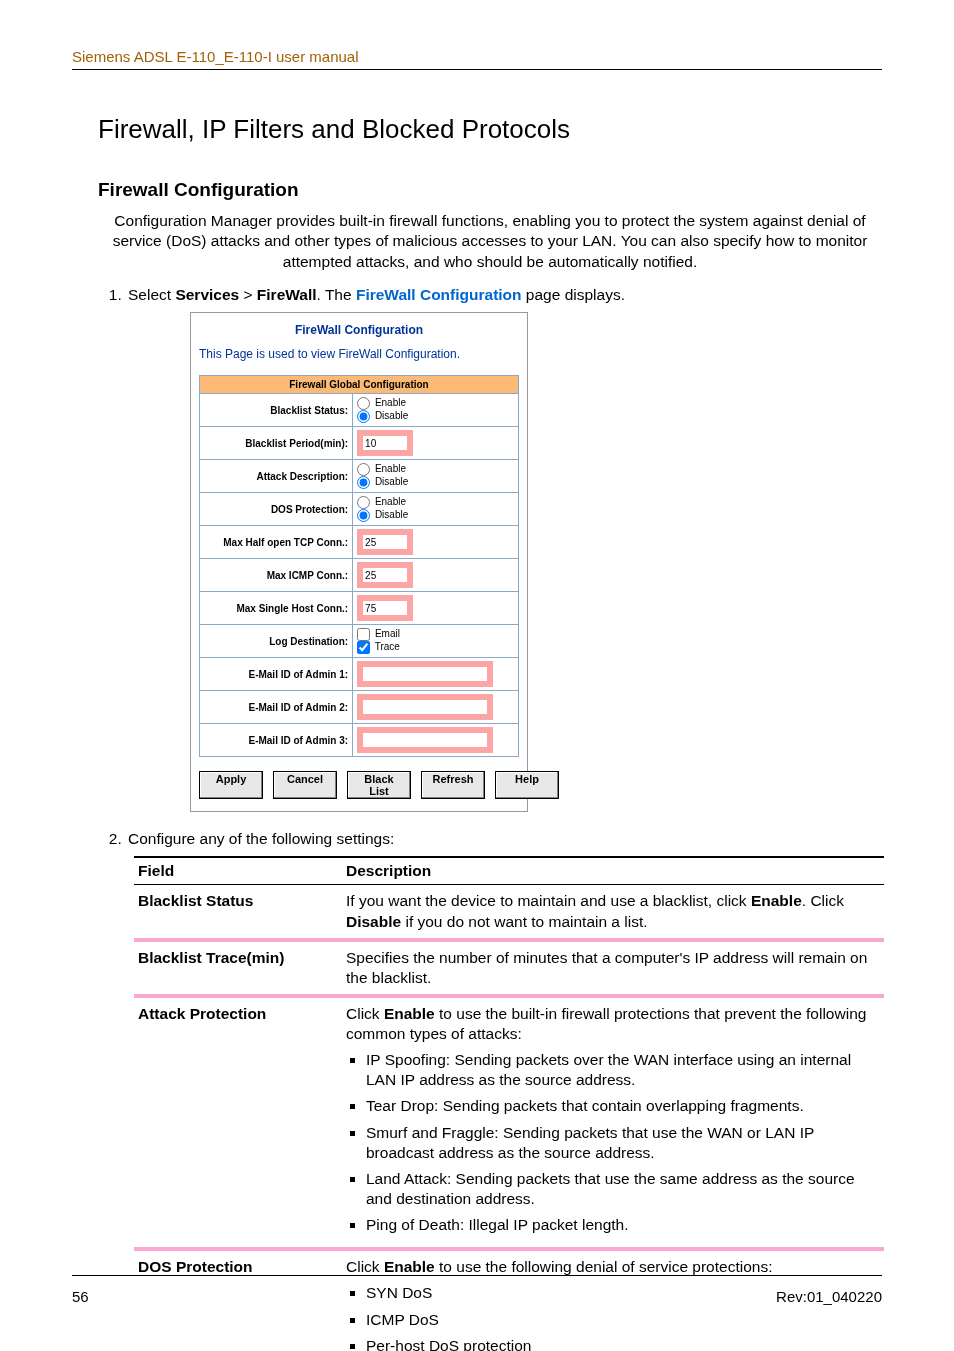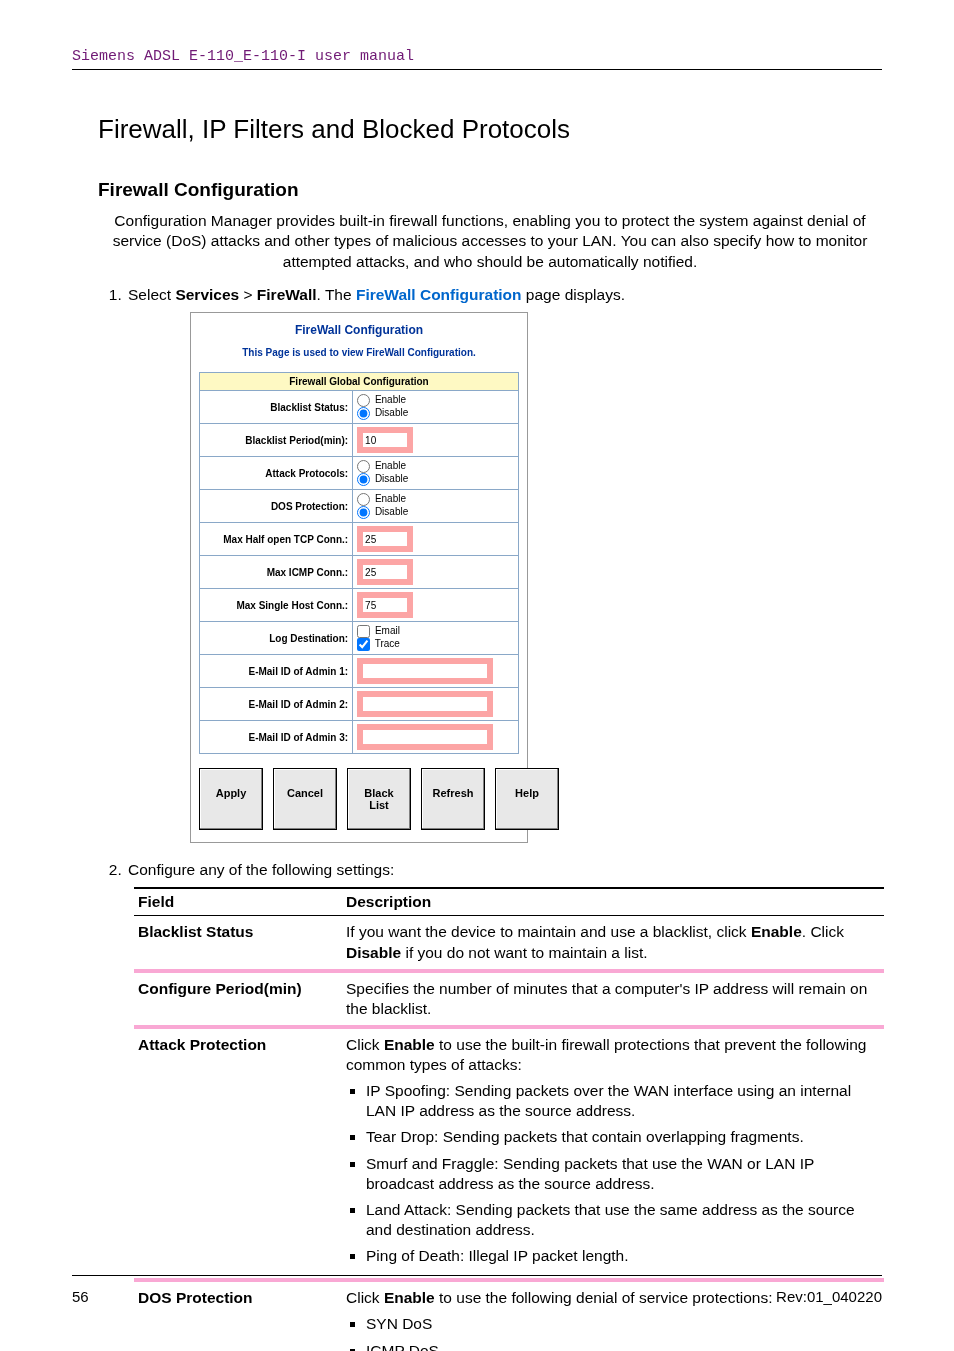--- a/index.html
+++ b/index.html
@@ -19,10 +19,9 @@
   }
   .hdr-line {
     font-size: 15px;
-    color: #701a75;
+    color: #a16207;
     border-bottom: 1px solid #000;
     padding-bottom: 4px;
-    font-family: Liberation Mono, monospace;
   }
   h1.doc-title {
     font-size: 26px;

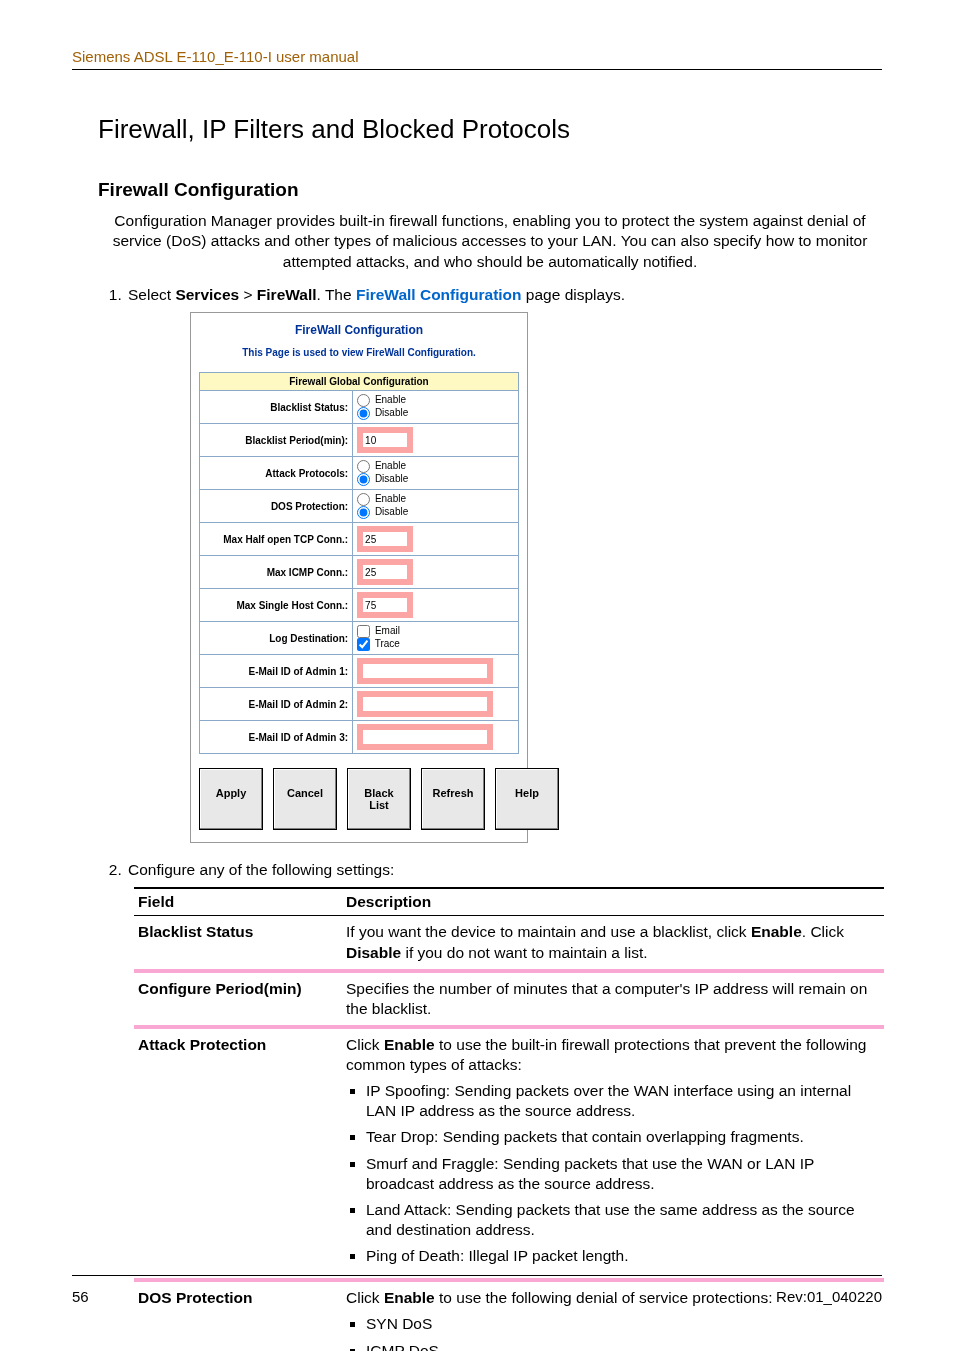--- a/index.html
+++ b/index.html
@@ -67,11 +67,10 @@
     margin-bottom: 10px;
   }
   .fw-desc {
-    text-align: center;
+    text-align: left;
     color: #003399;
-    font-size: 10px;
+    font-size: 12px;
     margin-bottom: 14px;
-    font-weight: bold;
   }
   table.fw-grid {
     border-collapse: collapse;

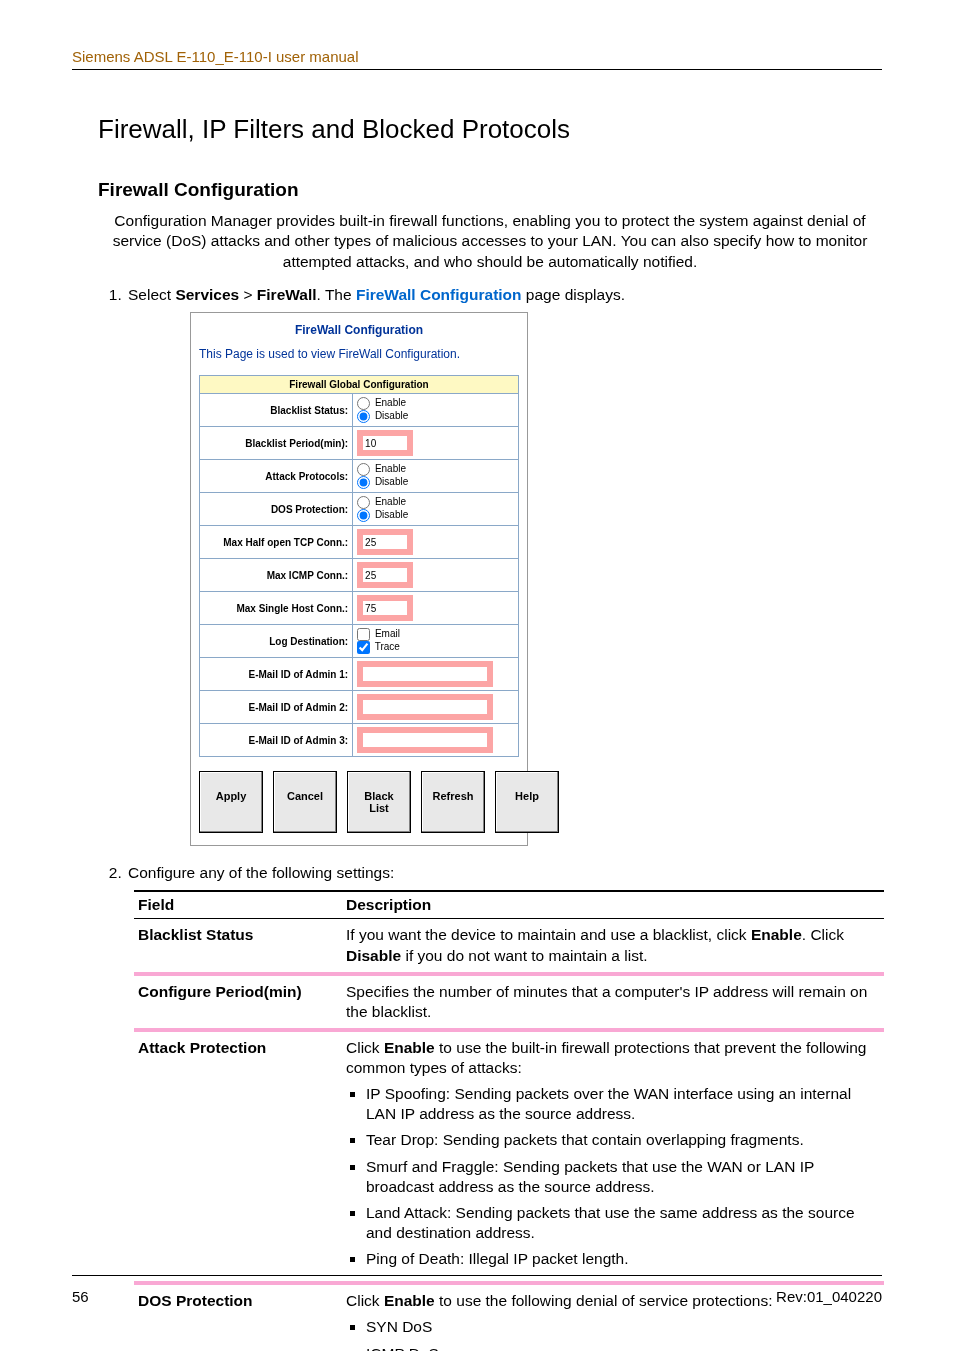--- a/index.html
+++ b/index.html
@@ -77,7 +77,7 @@
     width: 100%;
   }
   table.fw-grid th {
-    background: #fef9c3;
+    background: #fdba74;
     border: 1px solid #8AA8C8;
     font-size: 10px;
     font-weight: 700;

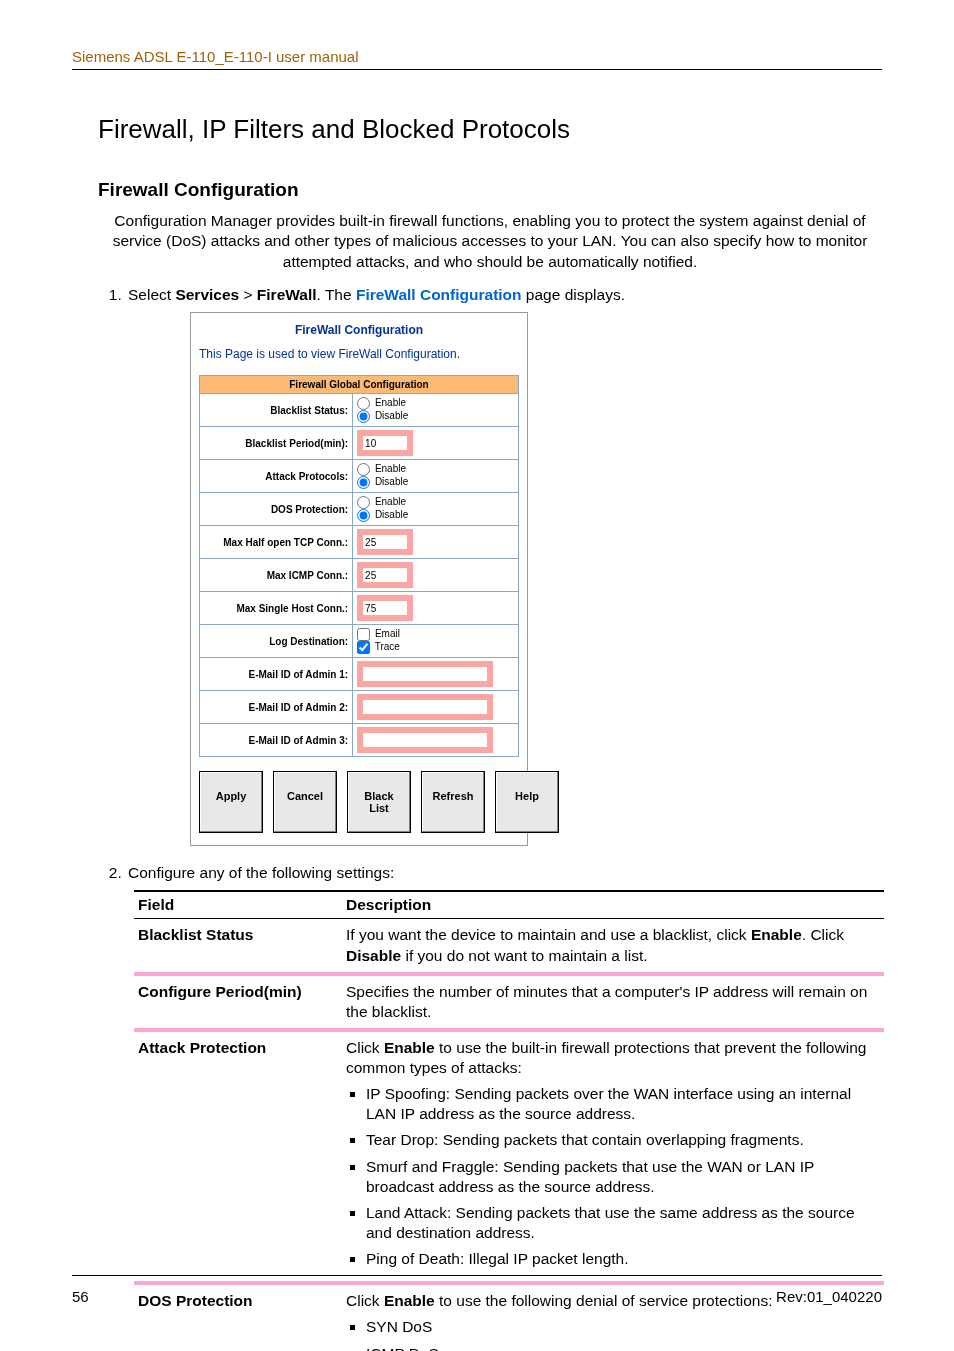--- a/index.html
+++ b/index.html
@@ -196,7 +196,7 @@
             <td><input class="tiny-input" value="10" style=""></td>
           </tr>
           <tr>
-            <td class="lbl">Attack Protocols:</td>
+            <td class="lbl">Attack Description:</td>
             <td>
               <input type="radio" class="fw-radio" style=""> <span>Enable</span><br>
               <input type="radio" class="fw-radio" checked="" style=""> <span>Disable</span>

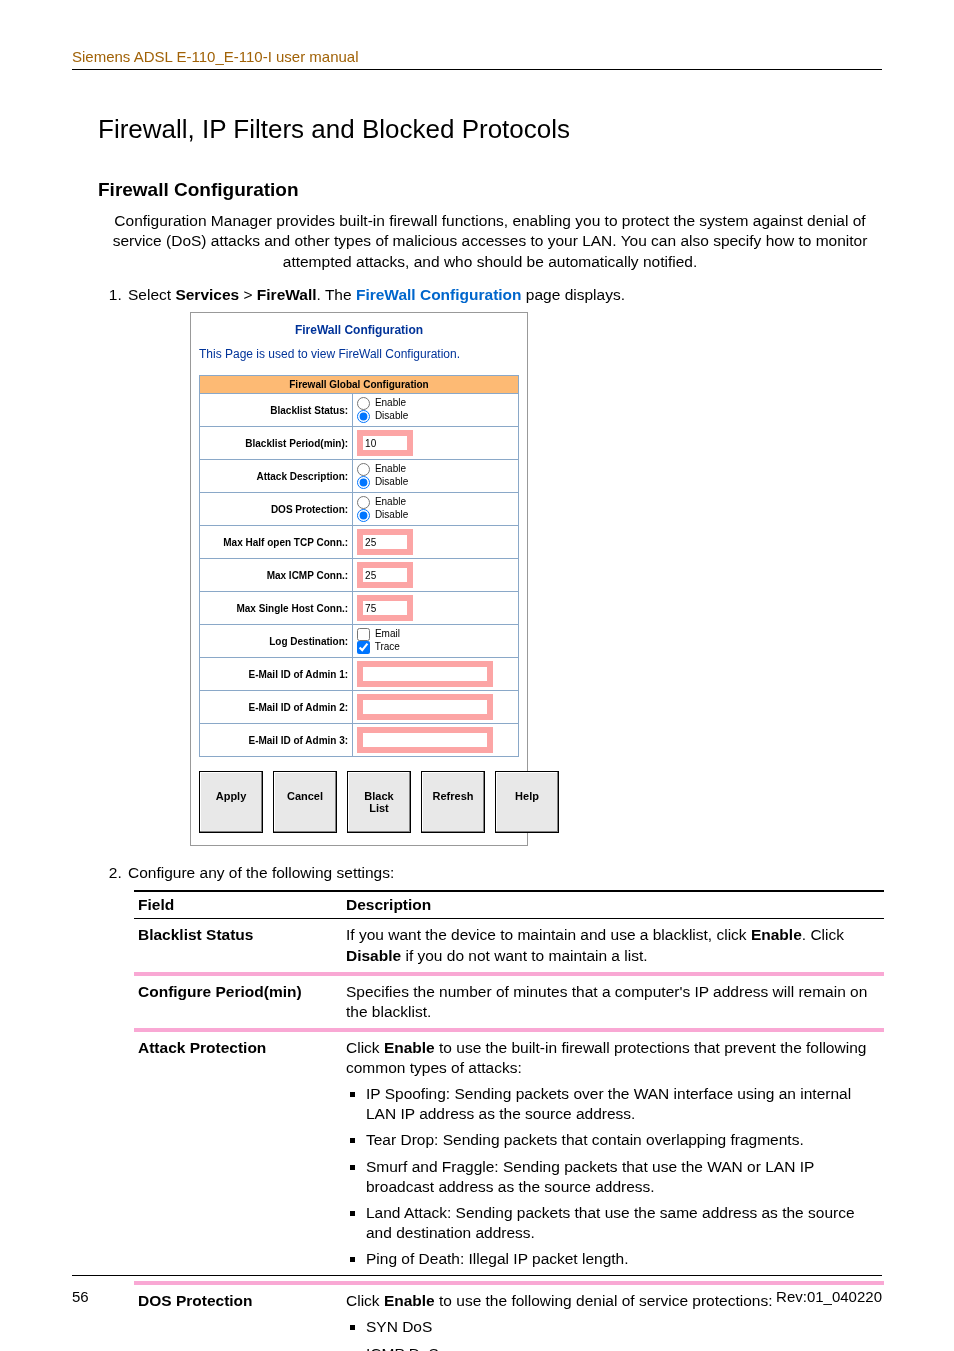--- a/index.html
+++ b/index.html
@@ -109,7 +109,7 @@
   .win-btn {
     font-family: "MS Sans Serif", Tahoma, sans-serif;
     font-size: 11px;
-    padding: 18px 8px;
+    padding: 1px 8px;
     background: #E8E8E8;
     border: 1px solid #000;
     box-shadow: inset -1px -1px 0 #808080, inset 1px 1px 0 #fff;

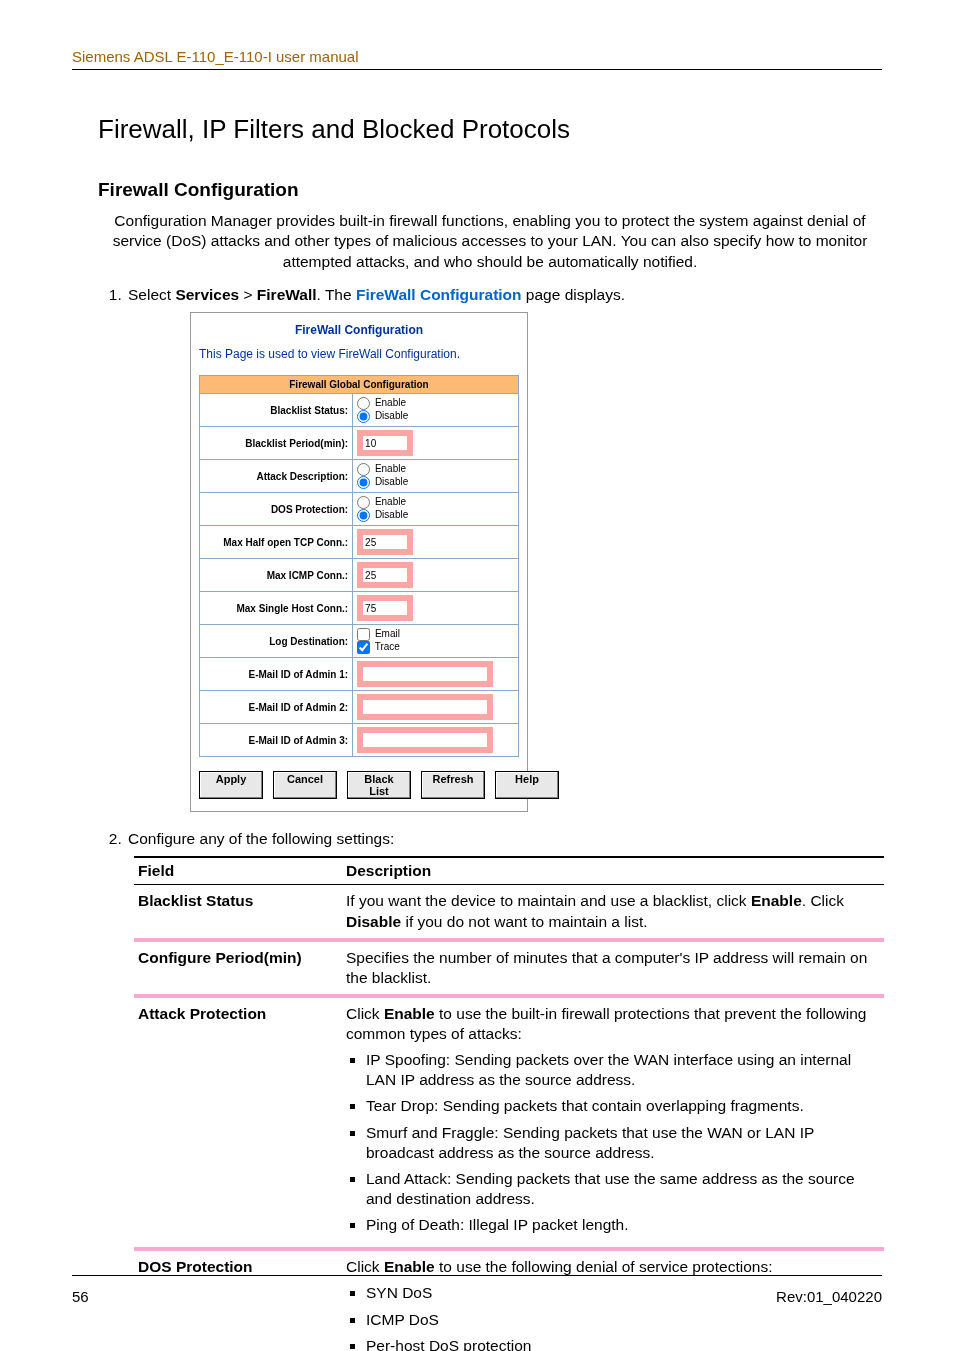--- a/index.html
+++ b/index.html
@@ -270,7 +270,7 @@
       </td>
     </tr>
     <tr>
-      <td class="field">Configure Period(min)</td>
+      <td class="field">Blacklist Trace(min)</td>
       <td>Specifies the number of minutes that a computer's IP address will remain on the blacklist.</td>
     </tr>
     <tr>

